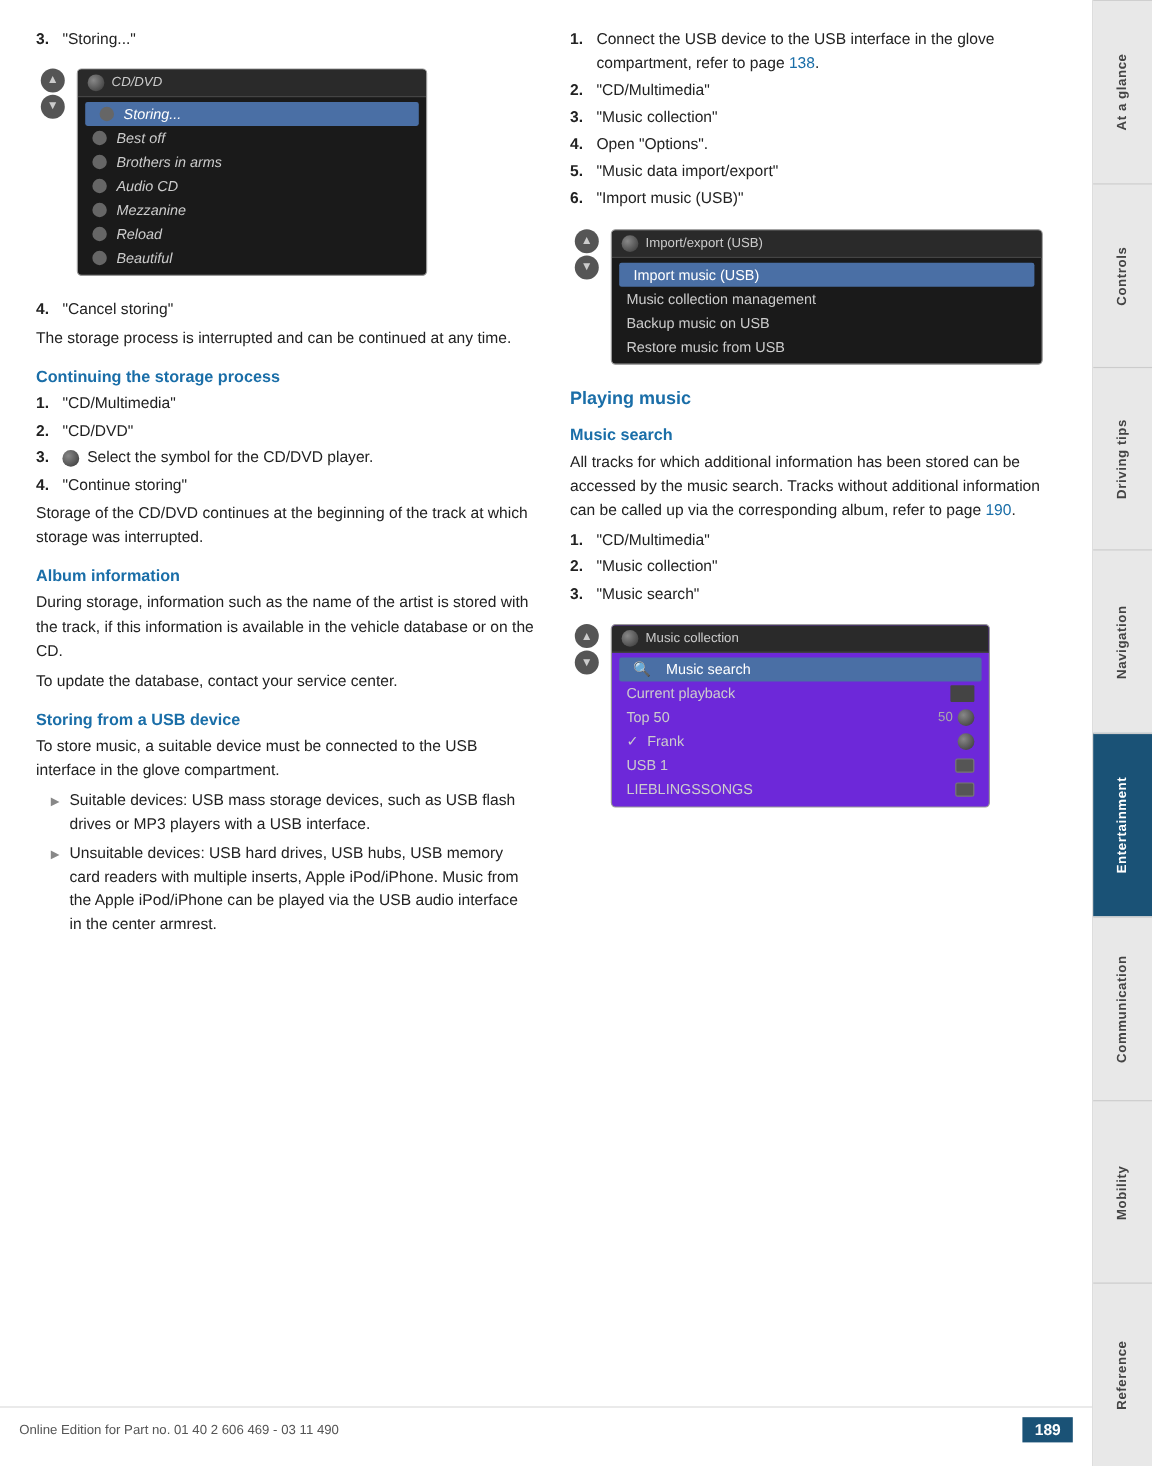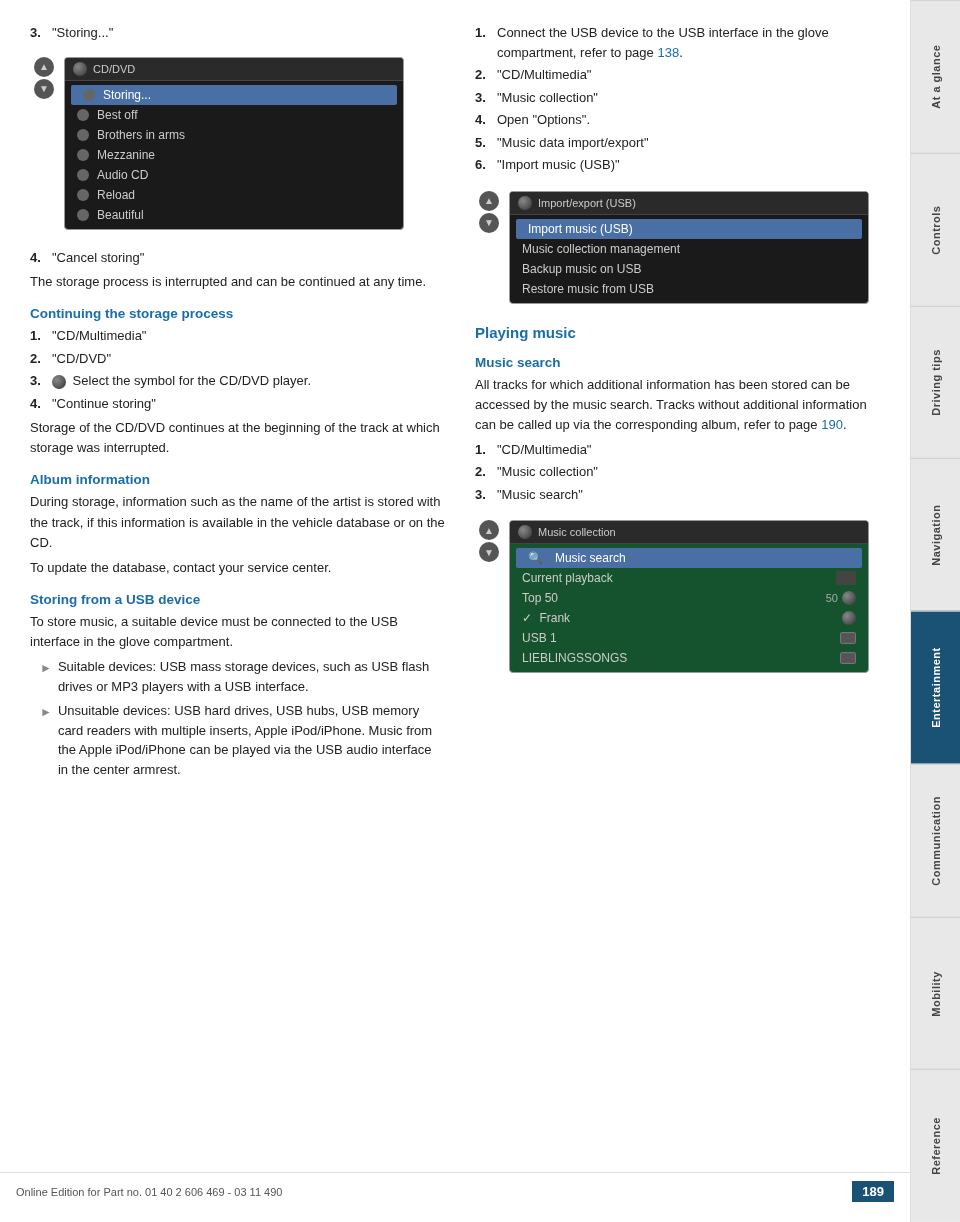--- a/index.html
+++ b/index.html
@@ -120,7 +120,8 @@
       border-radius: 4px;
       margin: 8px 0 10px 0;
       overflow: hidden;
-      width: 340px;
+      width: 292px;
+      font-style: italic;
     }
 
     .screenshot-title-bar {

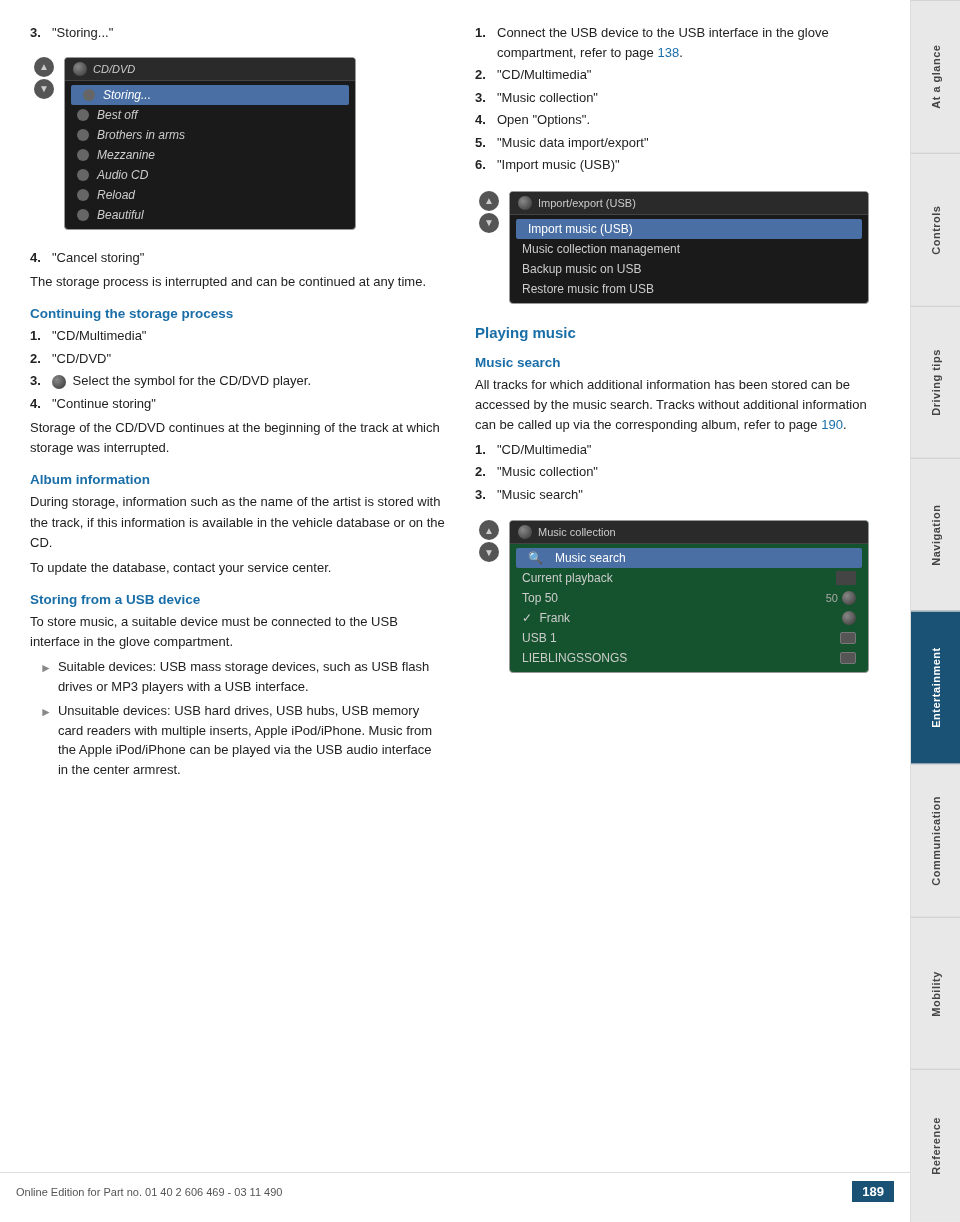--- a/index.html
+++ b/index.html
@@ -309,11 +309,11 @@
             </div>
             <div class="menu-item">
               <span class="item-icon"></span>
+              <span>Audio CD</span>
+            </div>
+            <div class="menu-item">
+              <span class="item-icon"></span>
               <span>Mezzanine</span>
-            </div>
-            <div class="menu-item">
-              <span class="item-icon"></span>
-              <span>Audio CD</span>
             </div>
             <div class="menu-item">
               <span class="item-icon"></span>

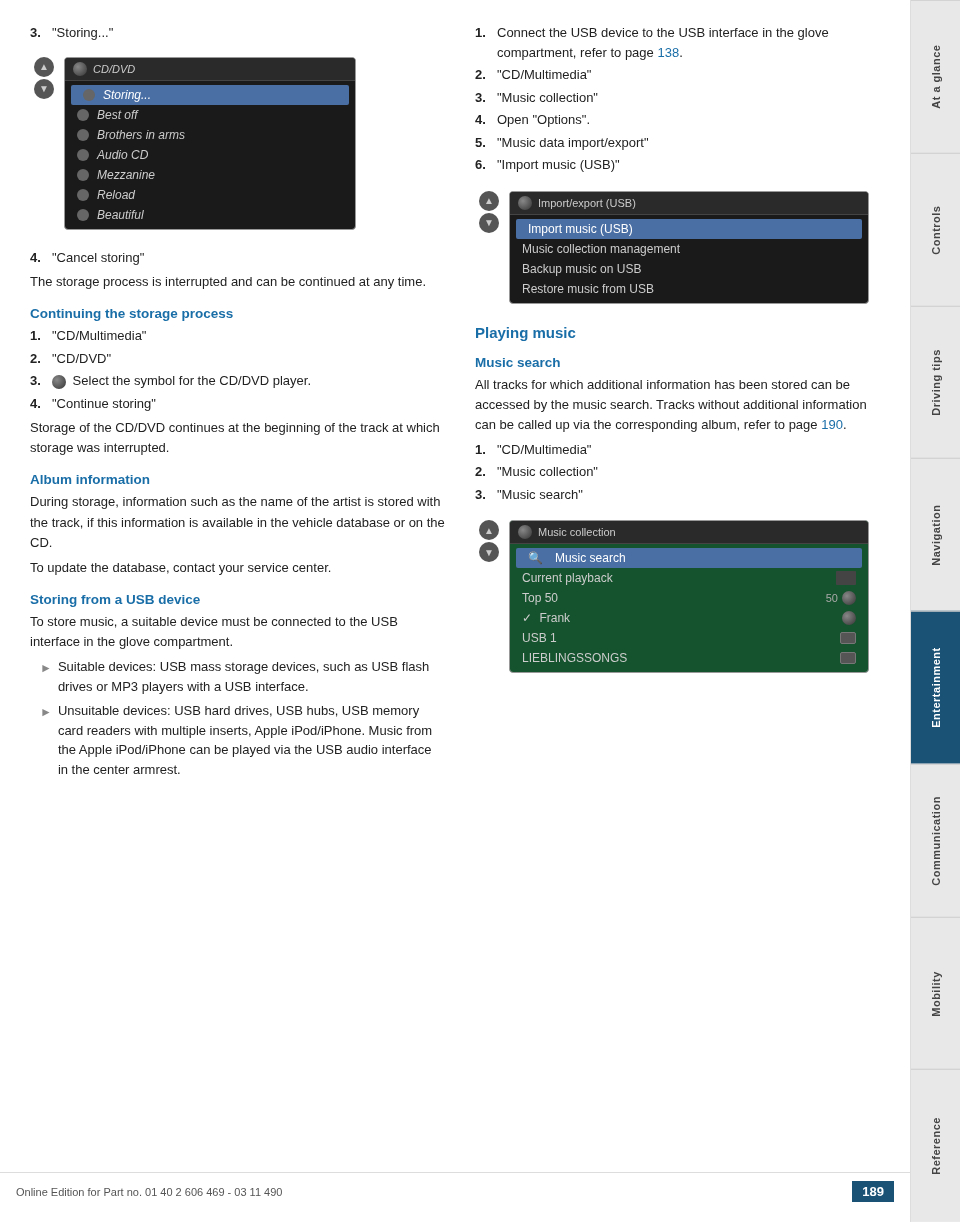--- a/index.html
+++ b/index.html
@@ -187,11 +187,11 @@
     
     .screenshot-box-3 {
       border: 1px solid #999;
-      background: #14532d;
+      background: #6d28d9;
       border-radius: 4px;
       margin: 8px 0 10px 0;
       overflow: hidden;
-      width: 360px;
+      width: 316px;
       position: relative;
     }
 

